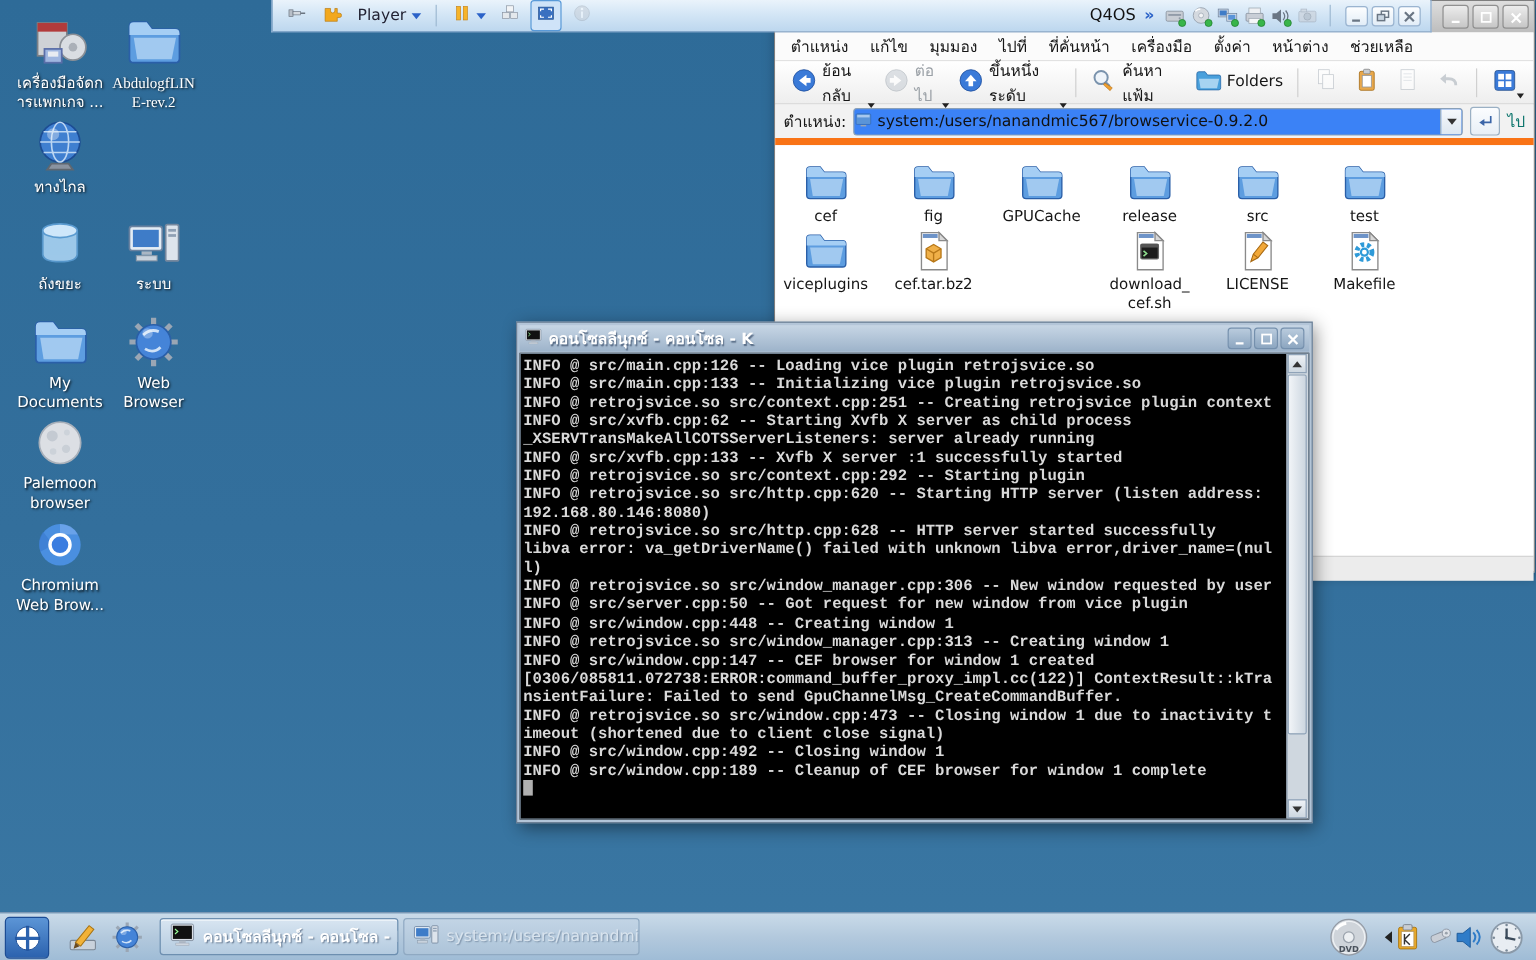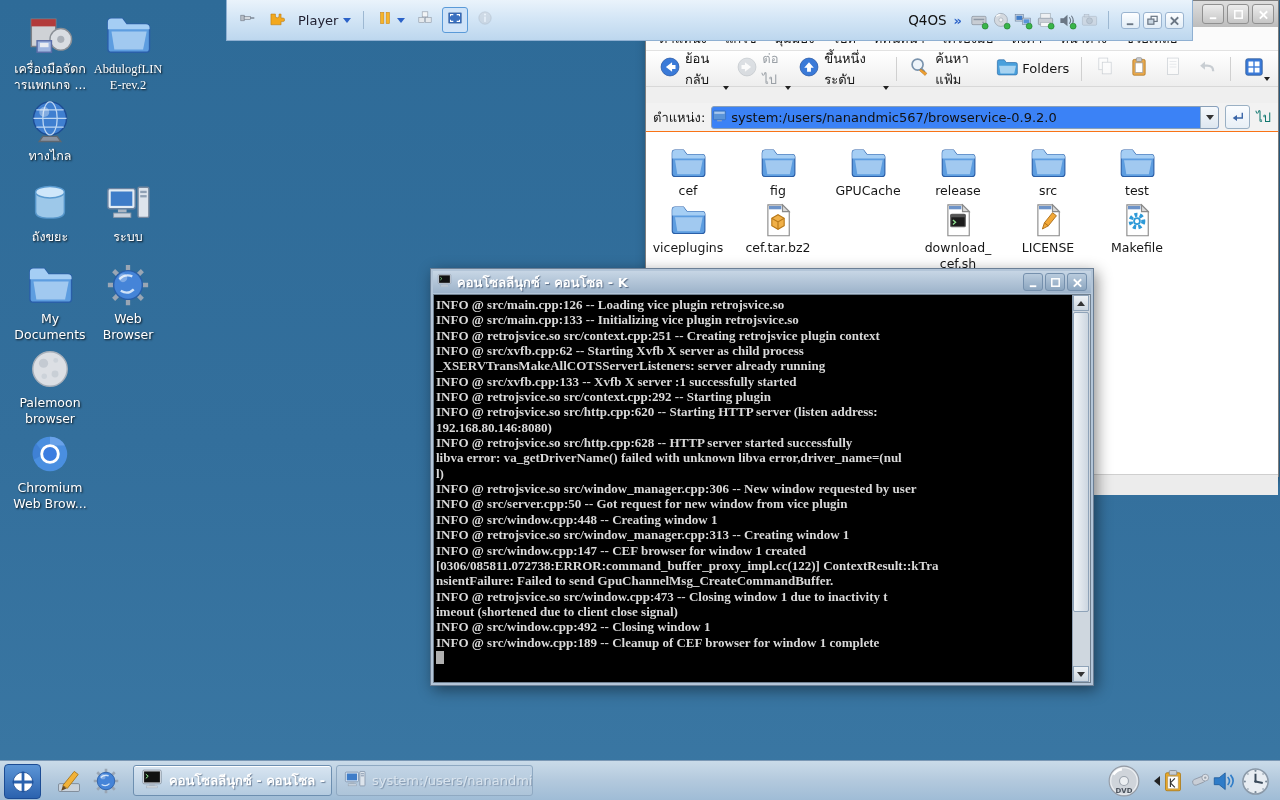--- a/index.html
+++ b/index.html
@@ -14,7 +14,7 @@
   .dicon .lbl{color:#fff;font-size:12.5px;line-height:1.3;white-space:pre-line;text-shadow:1px 1px 2px rgba(0,0,0,.85);}
   
   #player-strip{
-    position:absolute;left:226px;top:0;width:967px;height:41px;z-index:20;
+    position:absolute;left:226px;top:0;width:967px;height:27px;z-index:20;
     background:linear-gradient(180deg,#eaf3fb 0%,#d4e6f6 45%,#bdd7ee 100%);
     border:1px solid #8fb0d2;border-top:none;box-sizing:border-box;
     display:flex;align-items:center;padding:0 8px;gap:5px;

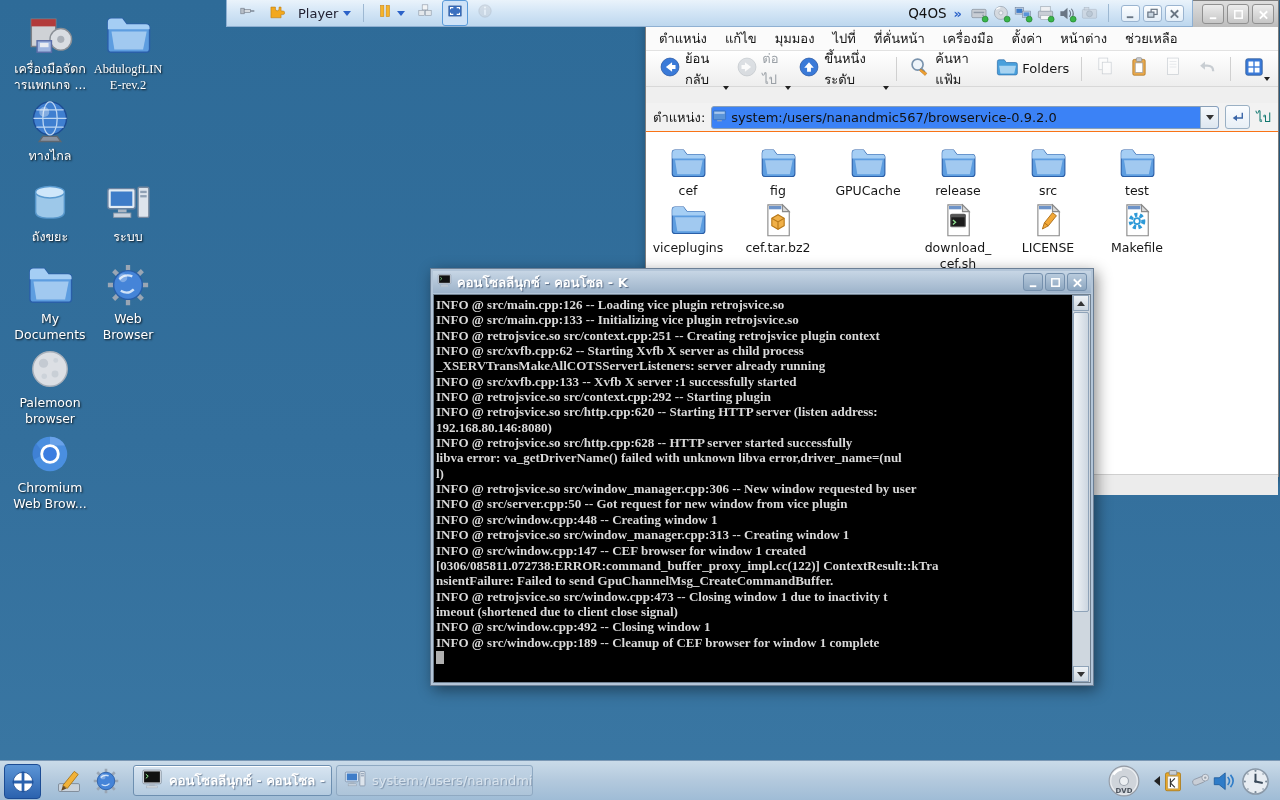--- a/index.html
+++ b/index.html
@@ -45,7 +45,7 @@
   .tb-btn.disabled{color:#9aa0a6;}
   .tb-sep{width:1px;height:24px;background:#d0d0d0;margin:0 5px;}
   .dd-dark{position:absolute;right:0;bottom:-1px;width:0;height:0;border:3.5px solid transparent;border-top:4.5px solid #222;}
-  #fm-locbar{height:28px;background:#f2f2f2;border-bottom:1px solid #f97316;display:flex;align-items:center;padding:0 7px;gap:6px;margin-top:16px;}
+  #fm-locbar{height:28px;background:#f2f2f2;border-bottom:6px solid #f97316;display:flex;align-items:center;padding:0 7px;gap:6px;}
   #loc-label{font-size:13px;color:#161616;}
   #loc-combo{flex:1;height:21px;background:#3b82f6;border:1px solid #8aa0b8;border-radius:3px;display:flex;align-items:center;overflow:hidden;}
   #loc-combo .txt{flex:1;font-size:13px;color:#111;padding-left:4px;white-space:nowrap;}

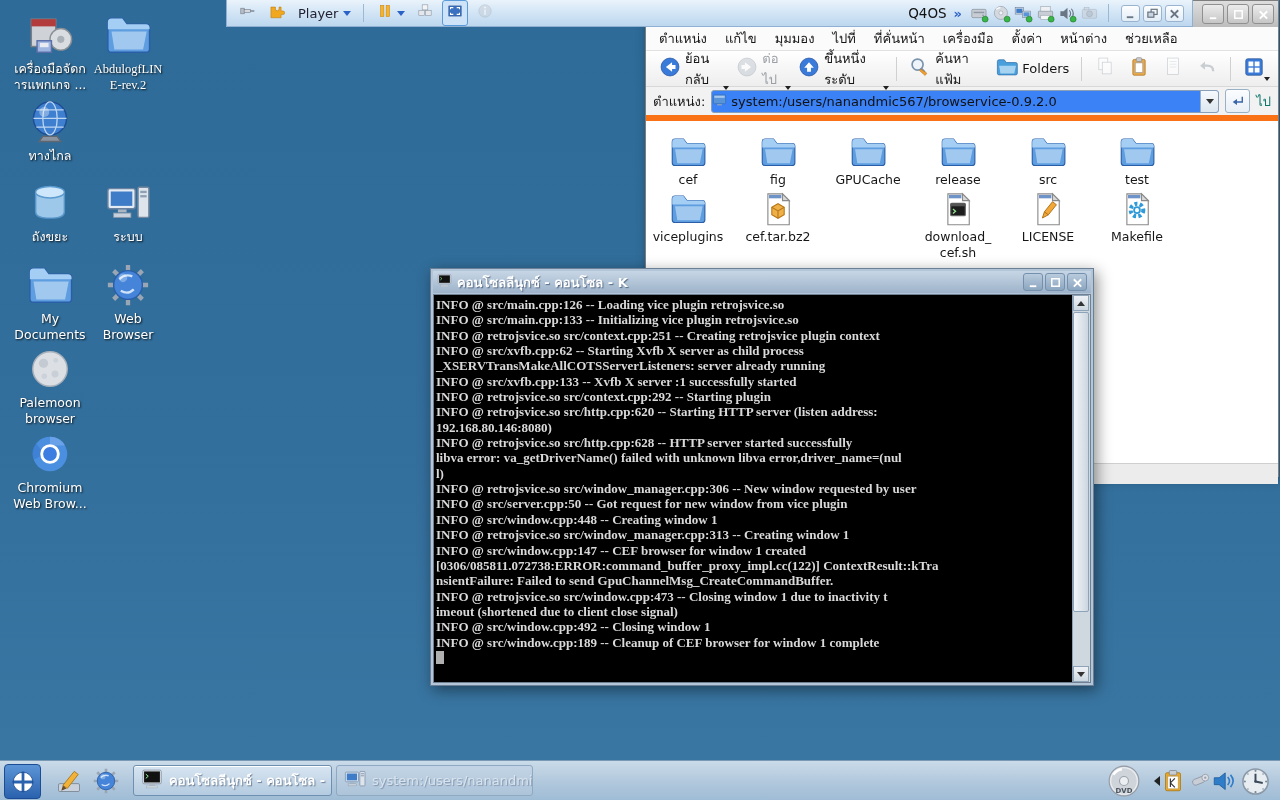--- a/index.html
+++ b/index.html
@@ -70,7 +70,7 @@
     background:linear-gradient(#b9cbdd,#8ca6c0);display:flex;align-items:center;justify-content:center;margin-left:2px;}
   #terminal{position:relative;height:389px;margin-top:1px;border:1px solid #708090;background:#000;display:flex;box-sizing:border-box;}
   #term-text{flex:1;padding:2px 2px;overflow:hidden;}
-  .term-line{font-family:Liberation Serif, serif;font-size:13px;line-height:15.35px;font-weight:bold;color:#d9d9d9;white-space:pre;}
+  .term-line{font-family:Liberation Mono, monospace;font-size:13px;line-height:15.35px;font-weight:bold;color:#d9d9d9;white-space:pre;}
   .cursor{display:inline-block;width:8px;height:13px;background:#b0b0b0;vertical-align:-2px;}
   #term-scroll{width:17px;background:#cfd7df;border-left:1px solid #8fa0b2;position:relative;}
   .scr-btn{position:absolute;left:0;width:16px;height:16px;background:linear-gradient(#eef2f6,#cdd7e0);border:1px solid #8fa3b8;box-sizing:border-box;display:flex;align-items:center;justify-content:center;}

